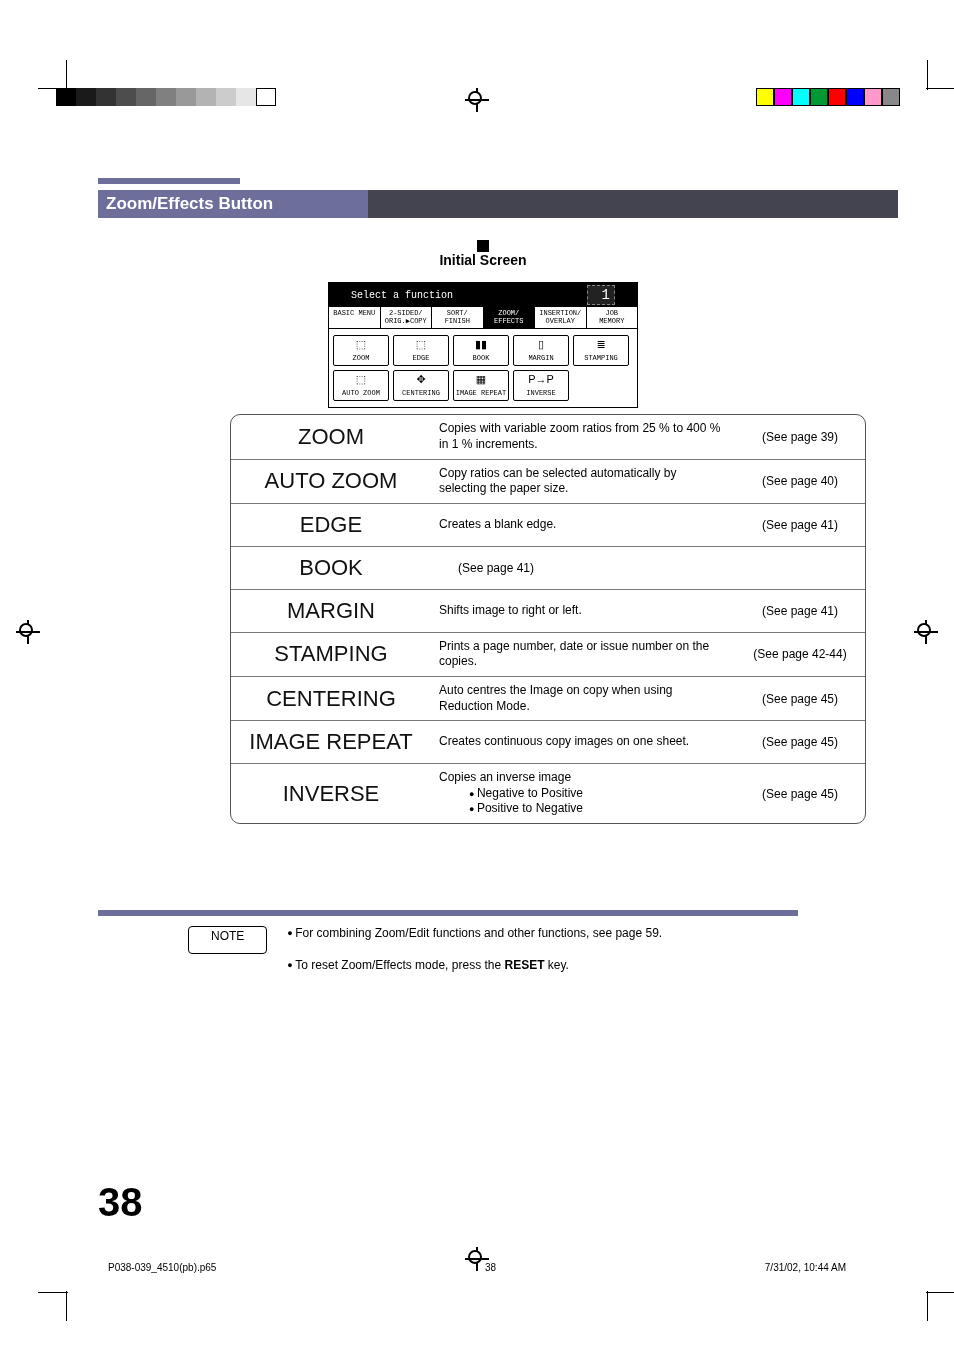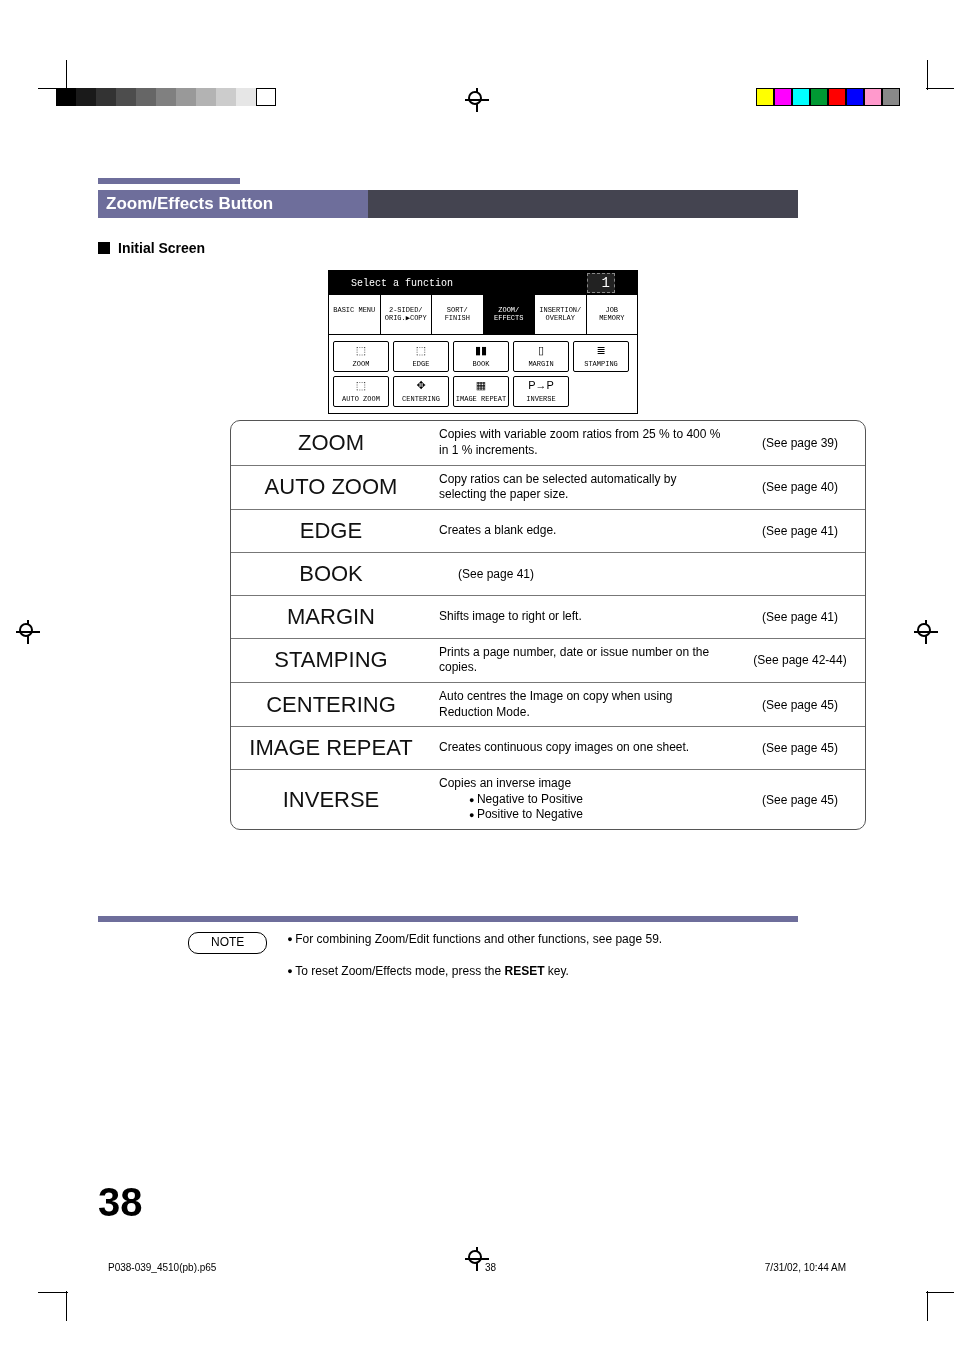--- a/index.html
+++ b/index.html
@@ -83,7 +83,7 @@
 
   .subhead-row {
     display: flex;
-    width: 700px;
+    width: 800px;
   }
   .subhead-left {
     flex: 0 0 270px;

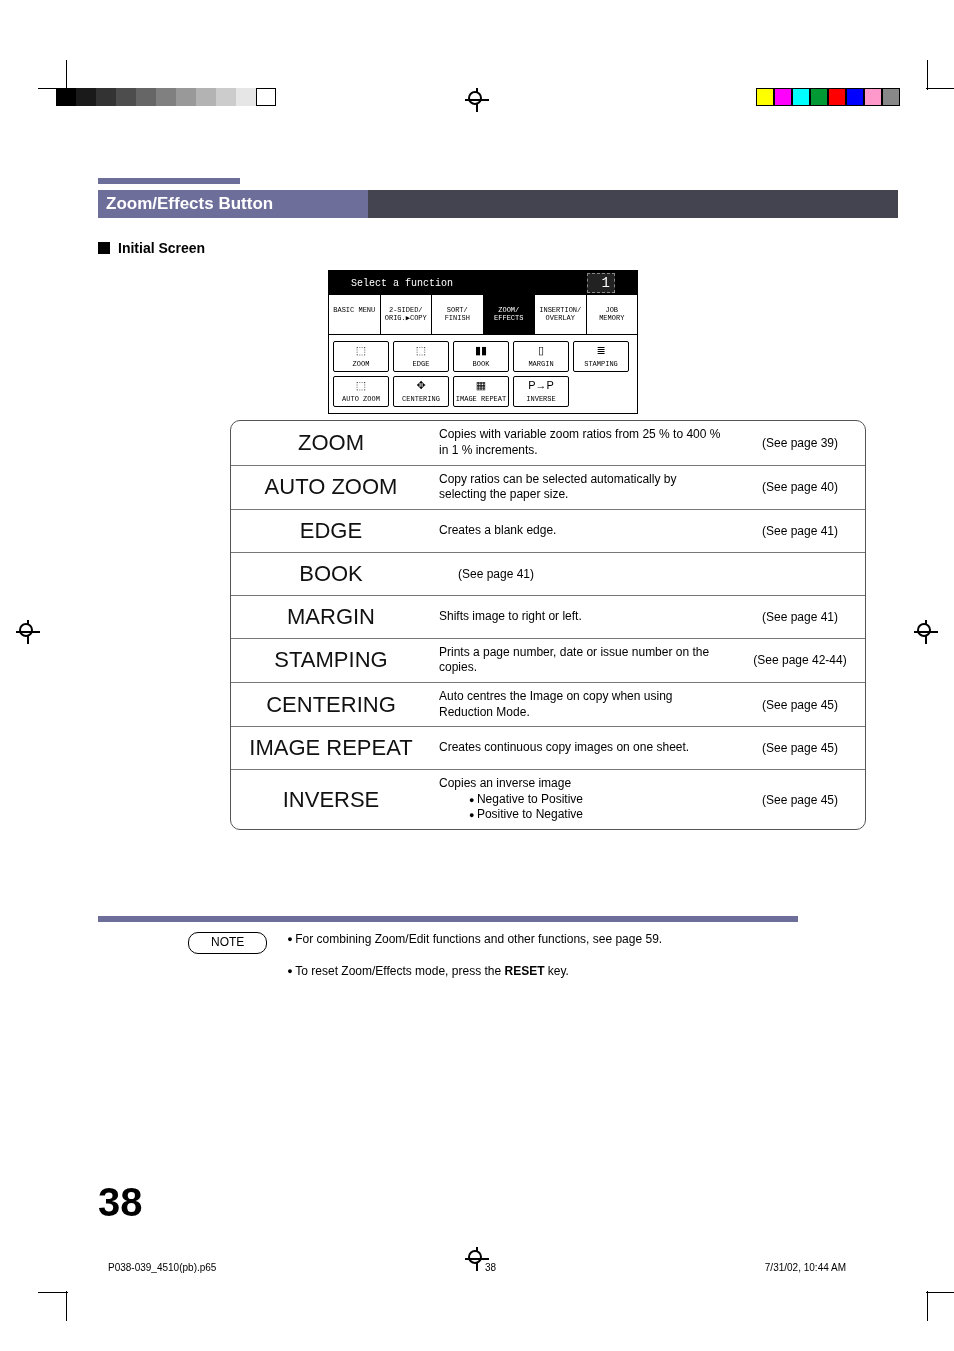--- a/index.html
+++ b/index.html
@@ -103,9 +103,9 @@
     margin-top: 22px;
     display: flex;
     align-items: center;
-    gap: 8px;
     font-weight: bold;
     font-size: 14px;
+    flex-direction: column;
   }
   .sq { width: 12px; height: 12px; background: #000; display: inline-block; }
 

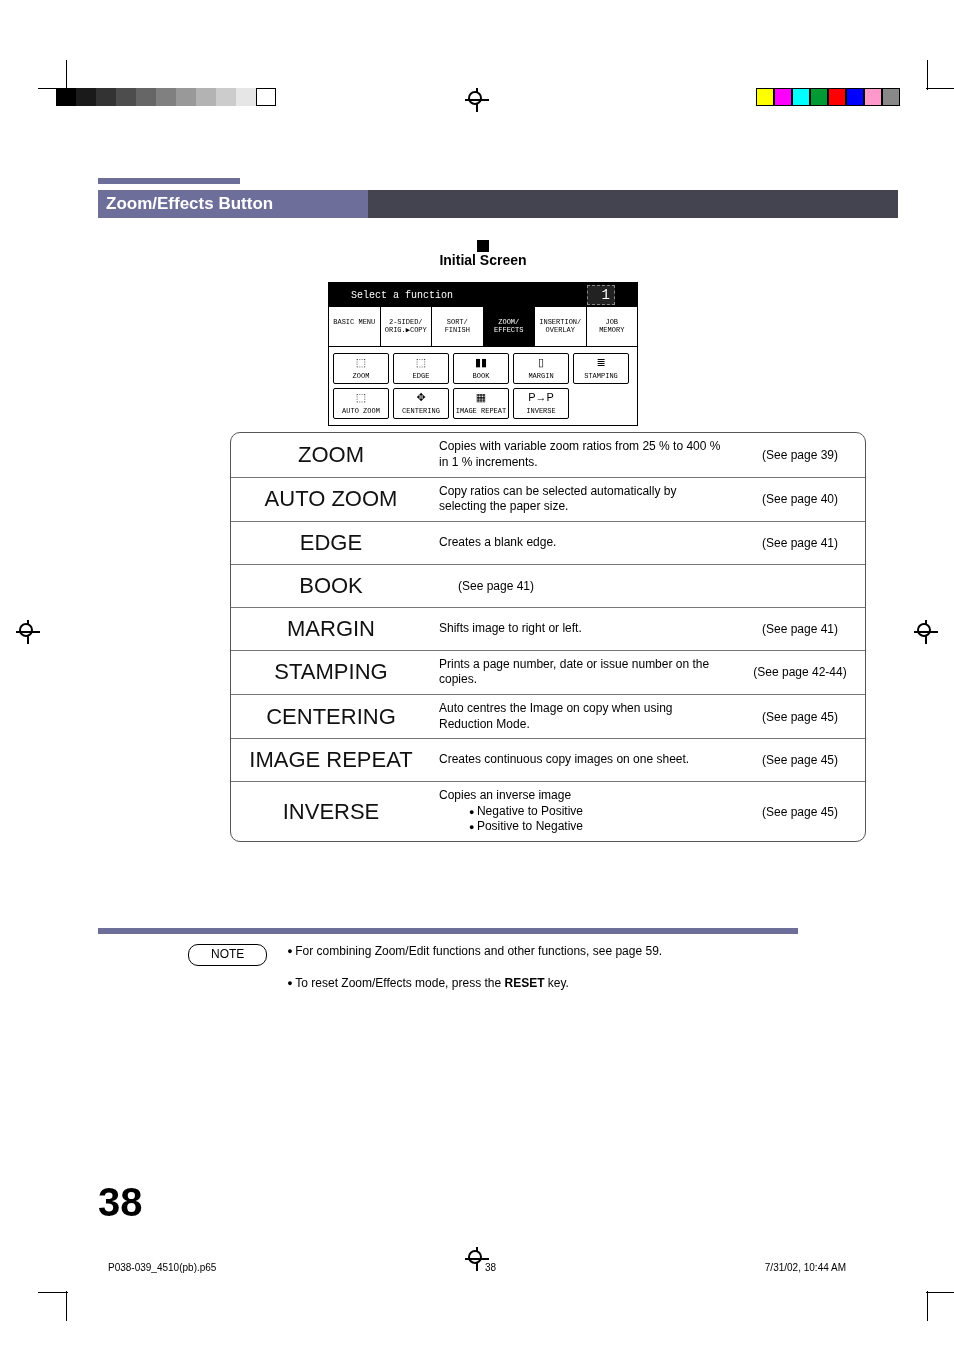--- a/index.html
+++ b/index.html
@@ -142,7 +142,7 @@
   .lcd-tabs div {
     flex: 1;
     border-right: 1px solid #000;
-    padding: 12px 1px;
+    padding: 3px 1px;
     text-align: center;
     line-height: 1.1;
   }

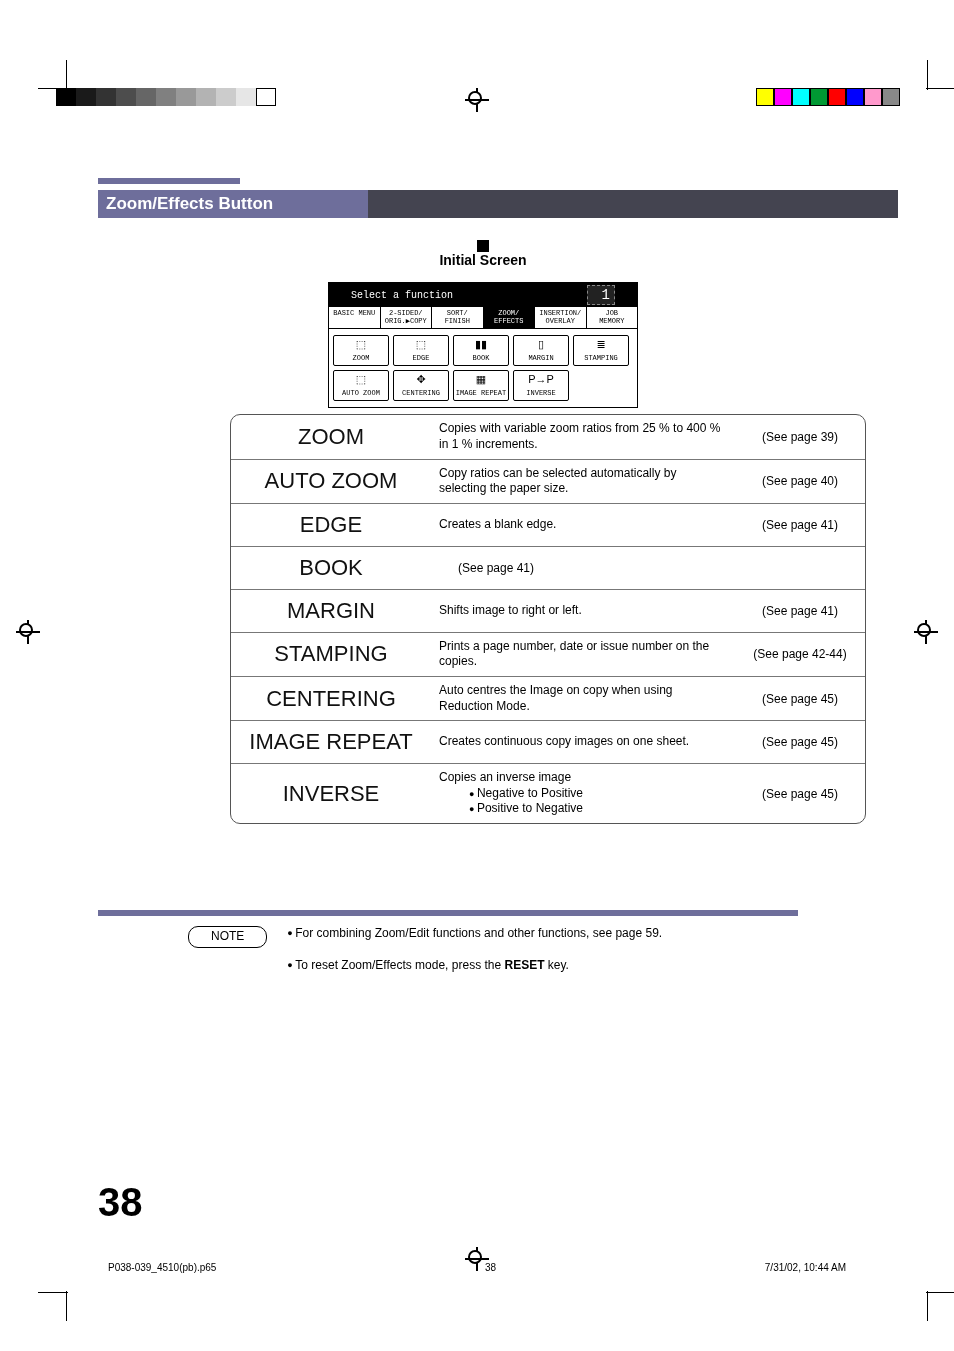--- a/index.html
+++ b/index.html
@@ -239,10 +239,10 @@
   }
   .note-badge {
     border: 1px solid #000;
-    border-radius: 10px;
+    border-radius: 4px;
     padding: 2px 22px;
     font-size: 12px;
-    height: 22px;
+    height: 28px;
     white-space: nowrap;
     margin-left: 90px;
   }

